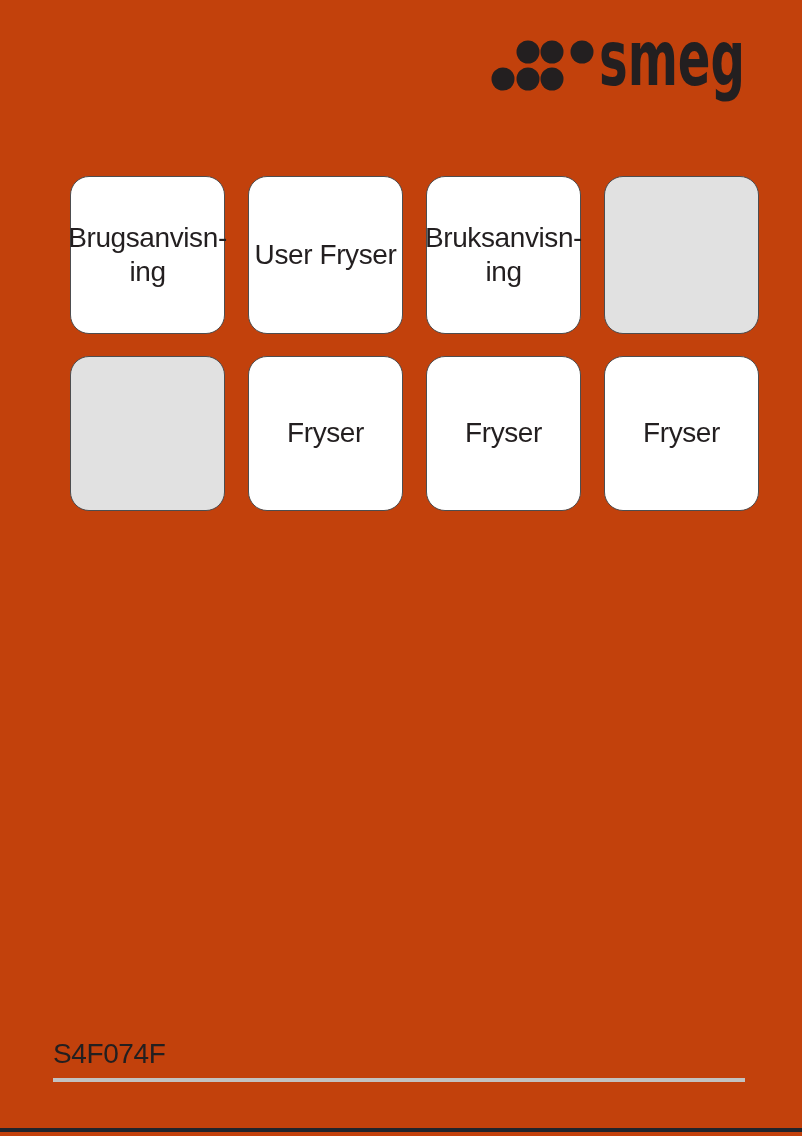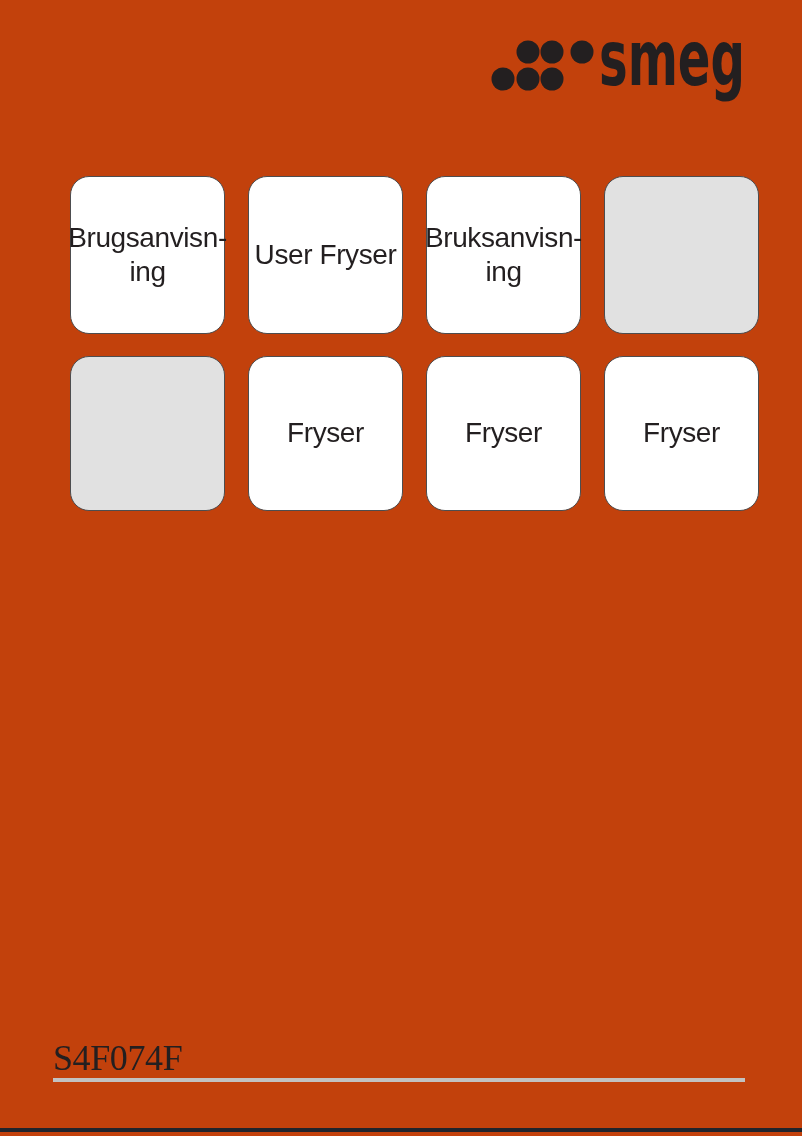--- a/index.html
+++ b/index.html
@@ -72,11 +72,10 @@
     position: absolute;
     left: 53px;
     top: 1040px;
-    font-size: 36px;
+    font-size: 28px;
     letter-spacing: -0.4px;
     line-height: 1;
     color: var(--text, #231f20);
-    font-family: Liberation Serif, serif;
   }
   .divider {
     position: absolute;

